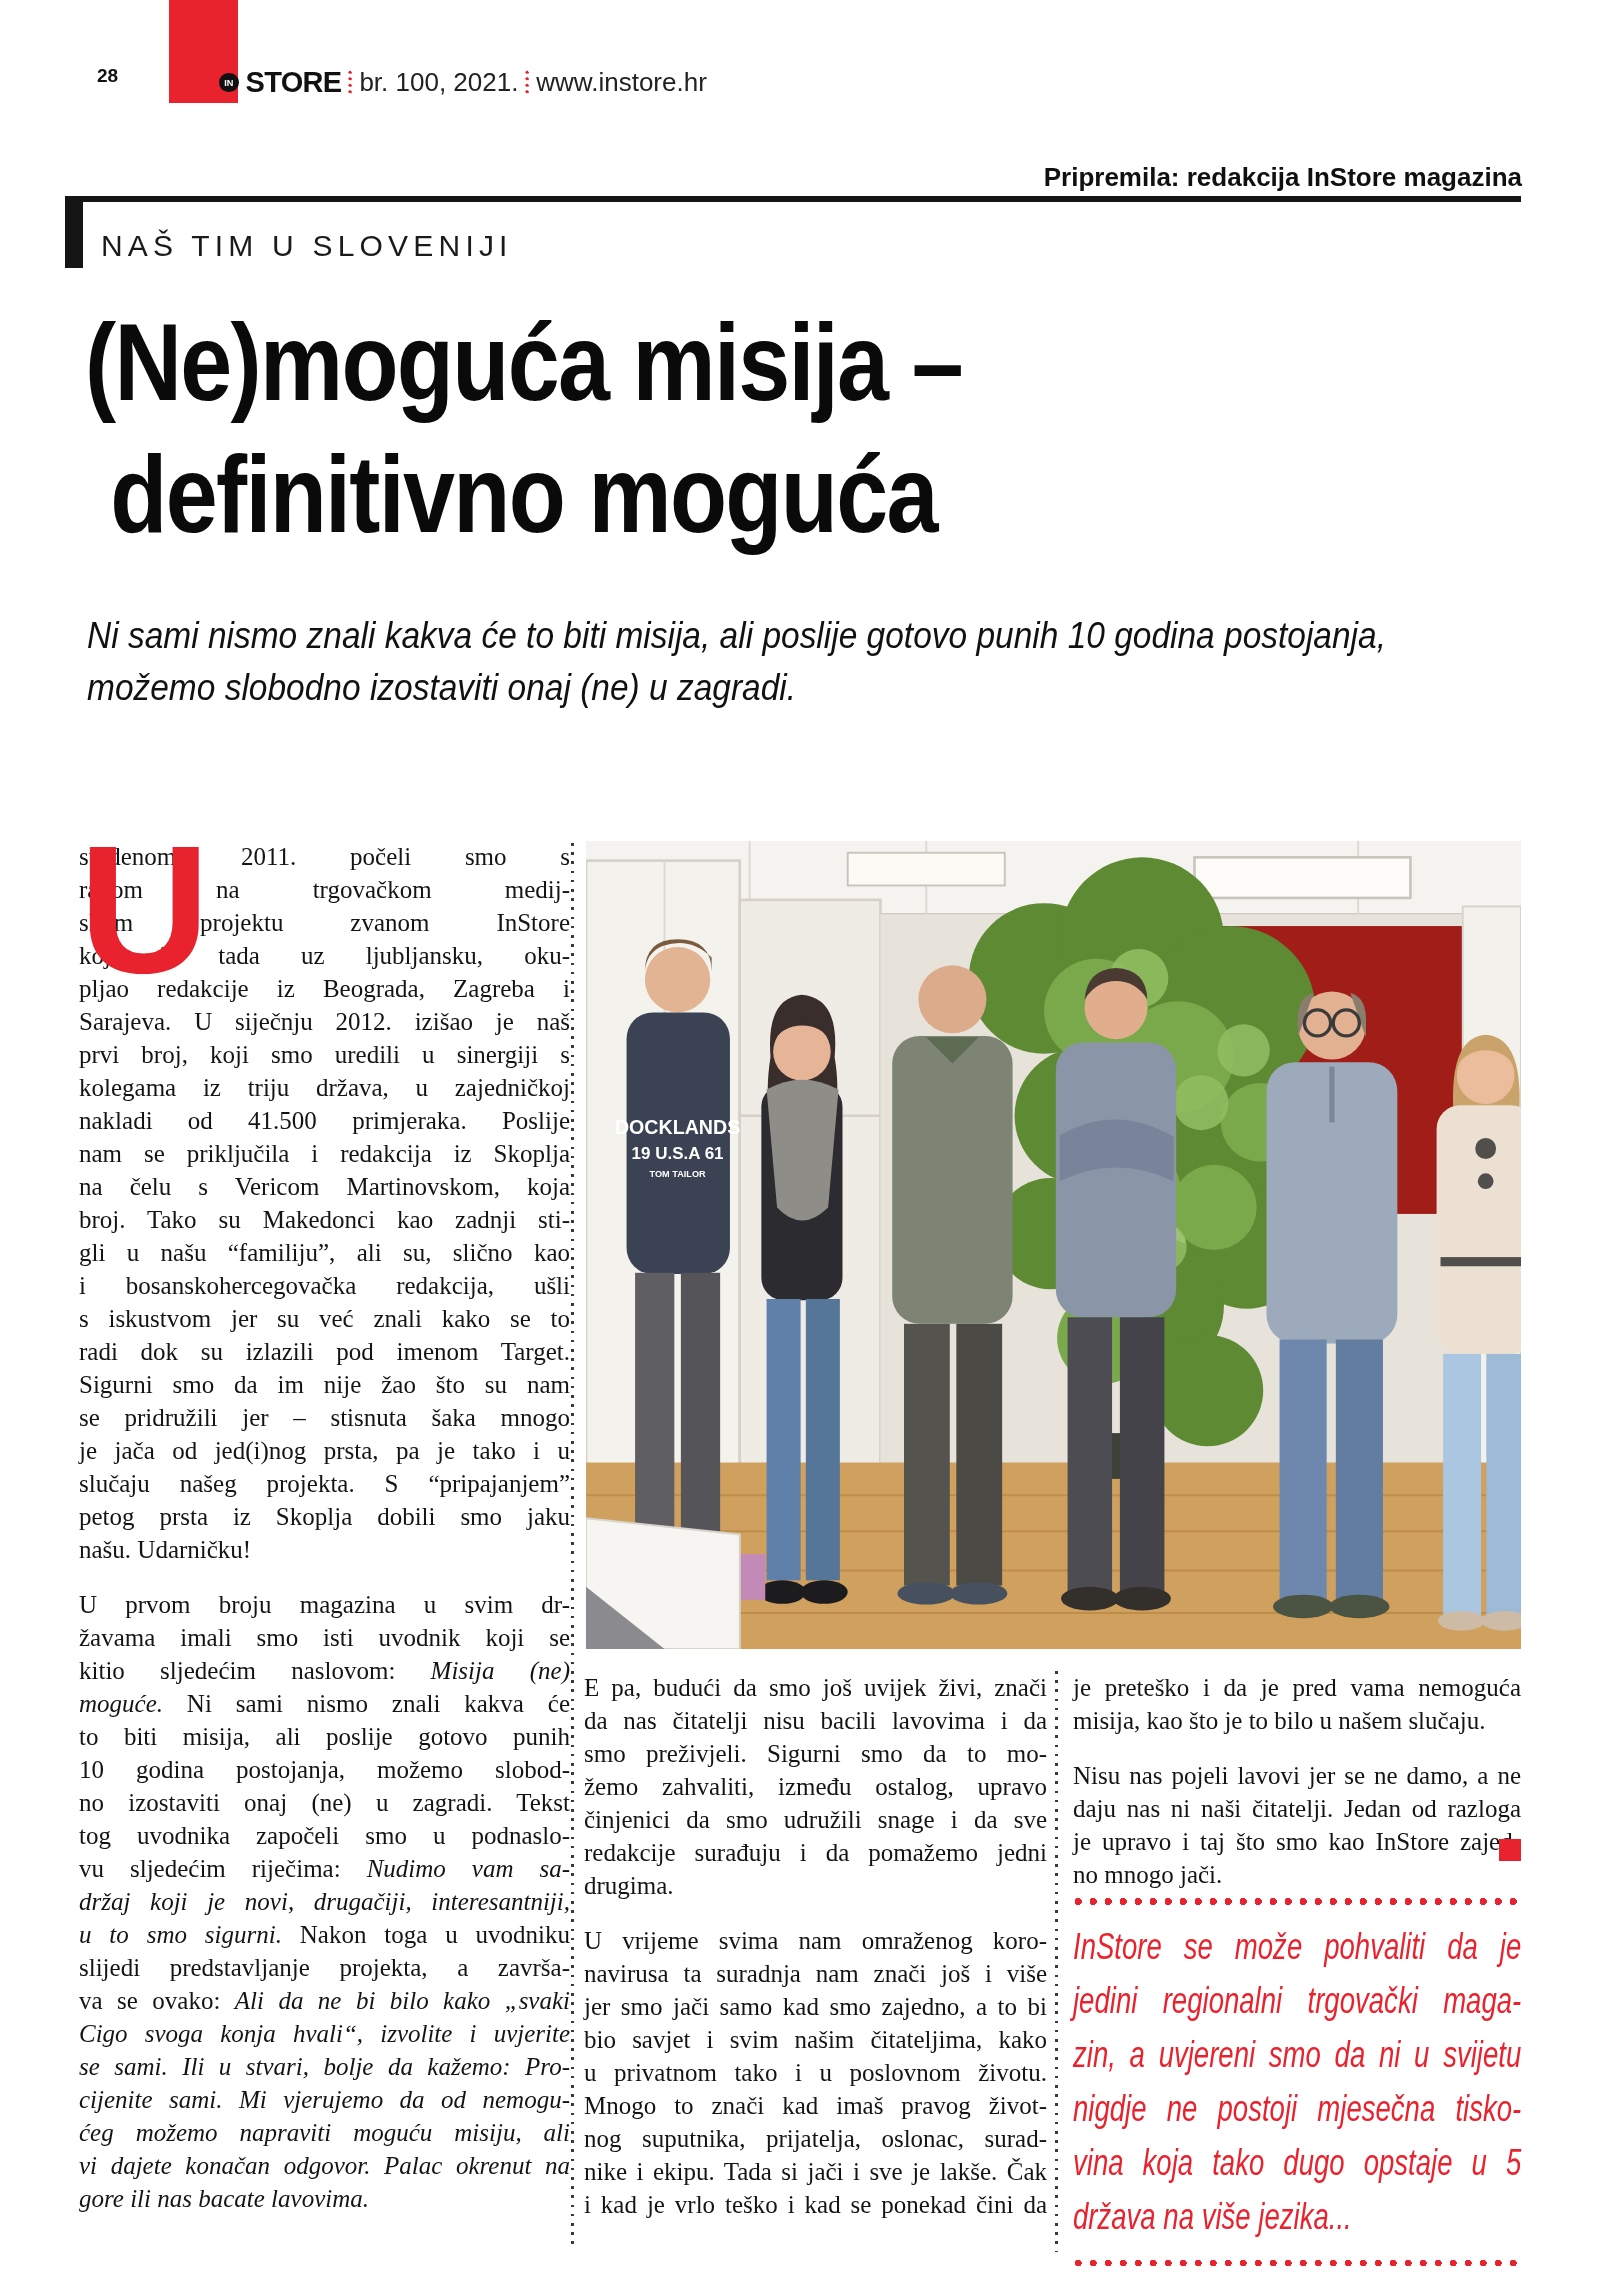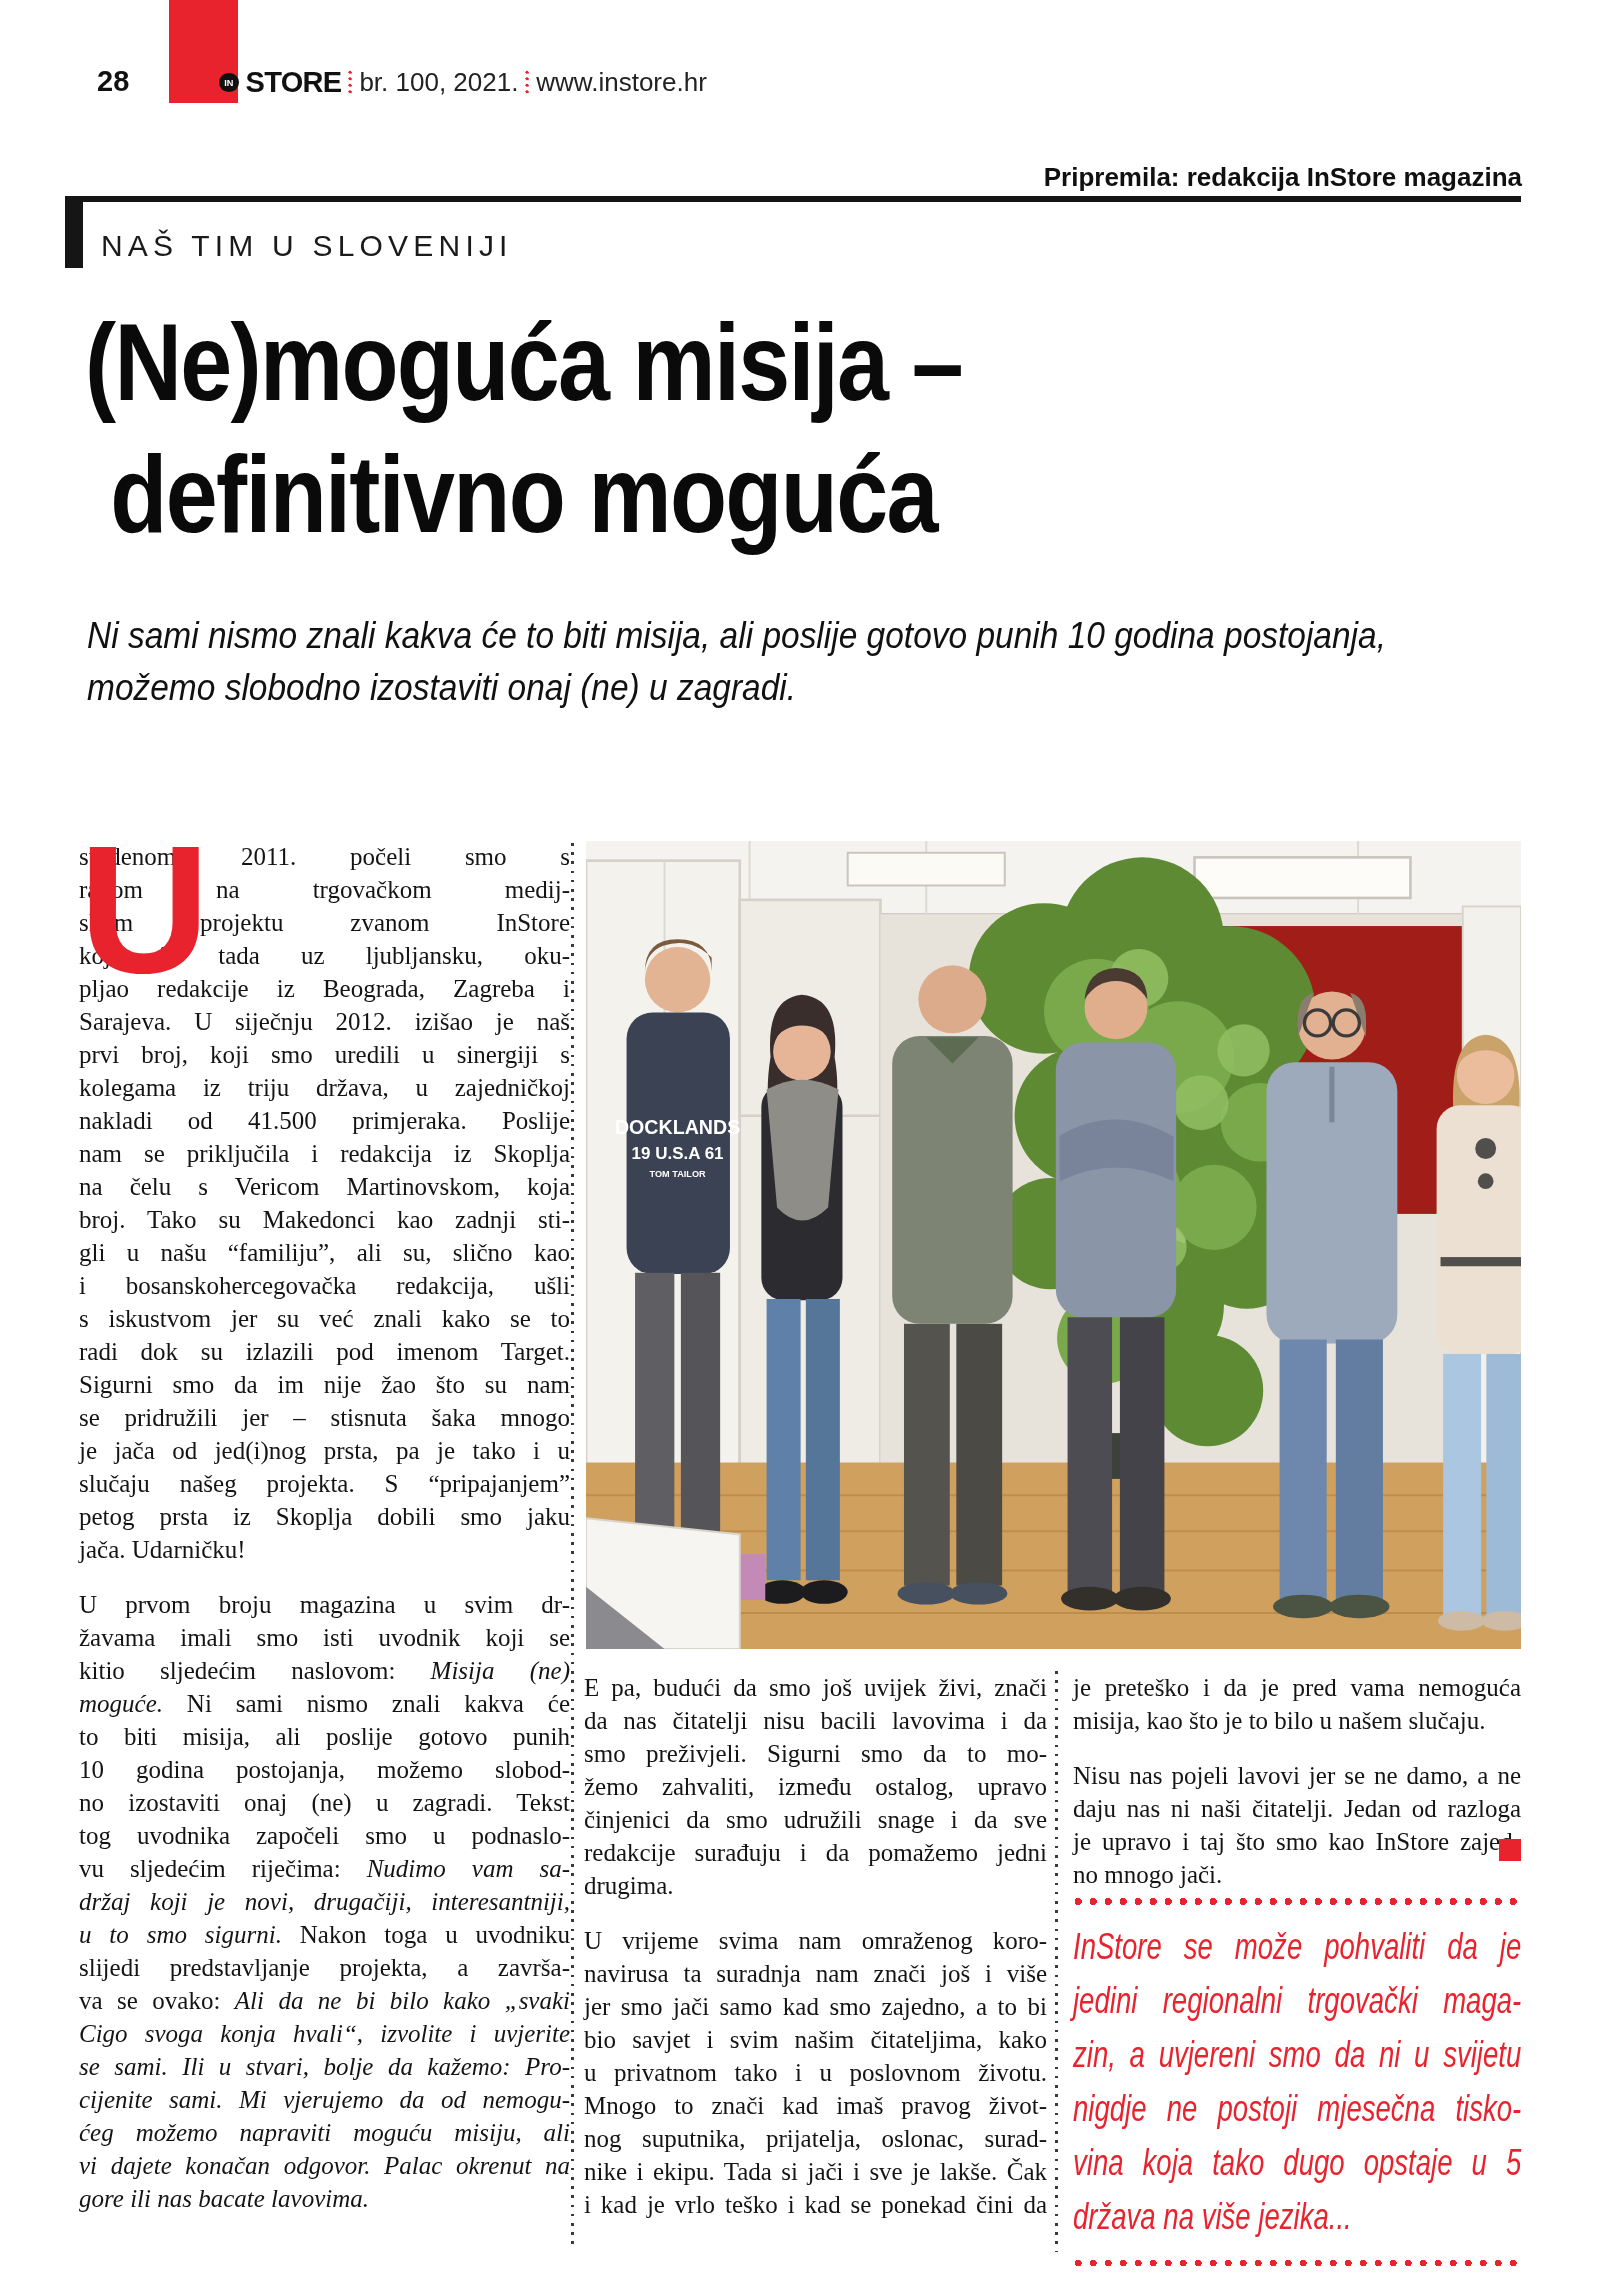--- a/index.html
+++ b/index.html
@@ -10,7 +10,7 @@
   .abs{position:absolute;}
 
   
-  .pagenum{left:97px;top:65px;font-size:29px;font-weight:800;color:#111;}
+  .pagenum{left:97px;top:65px;font-size:19px;font-weight:800;color:#111;}
   .redblock{left:169px;top:0;width:69px;height:103px;background:#e8232e;}
   .logorow{left:219px;top:68px;display:flex;align-items:center;gap:7px;height:29px;}
   .incircle{width:19.6px;height:19.6px;border-radius:50%;background:#111;color:#fff;

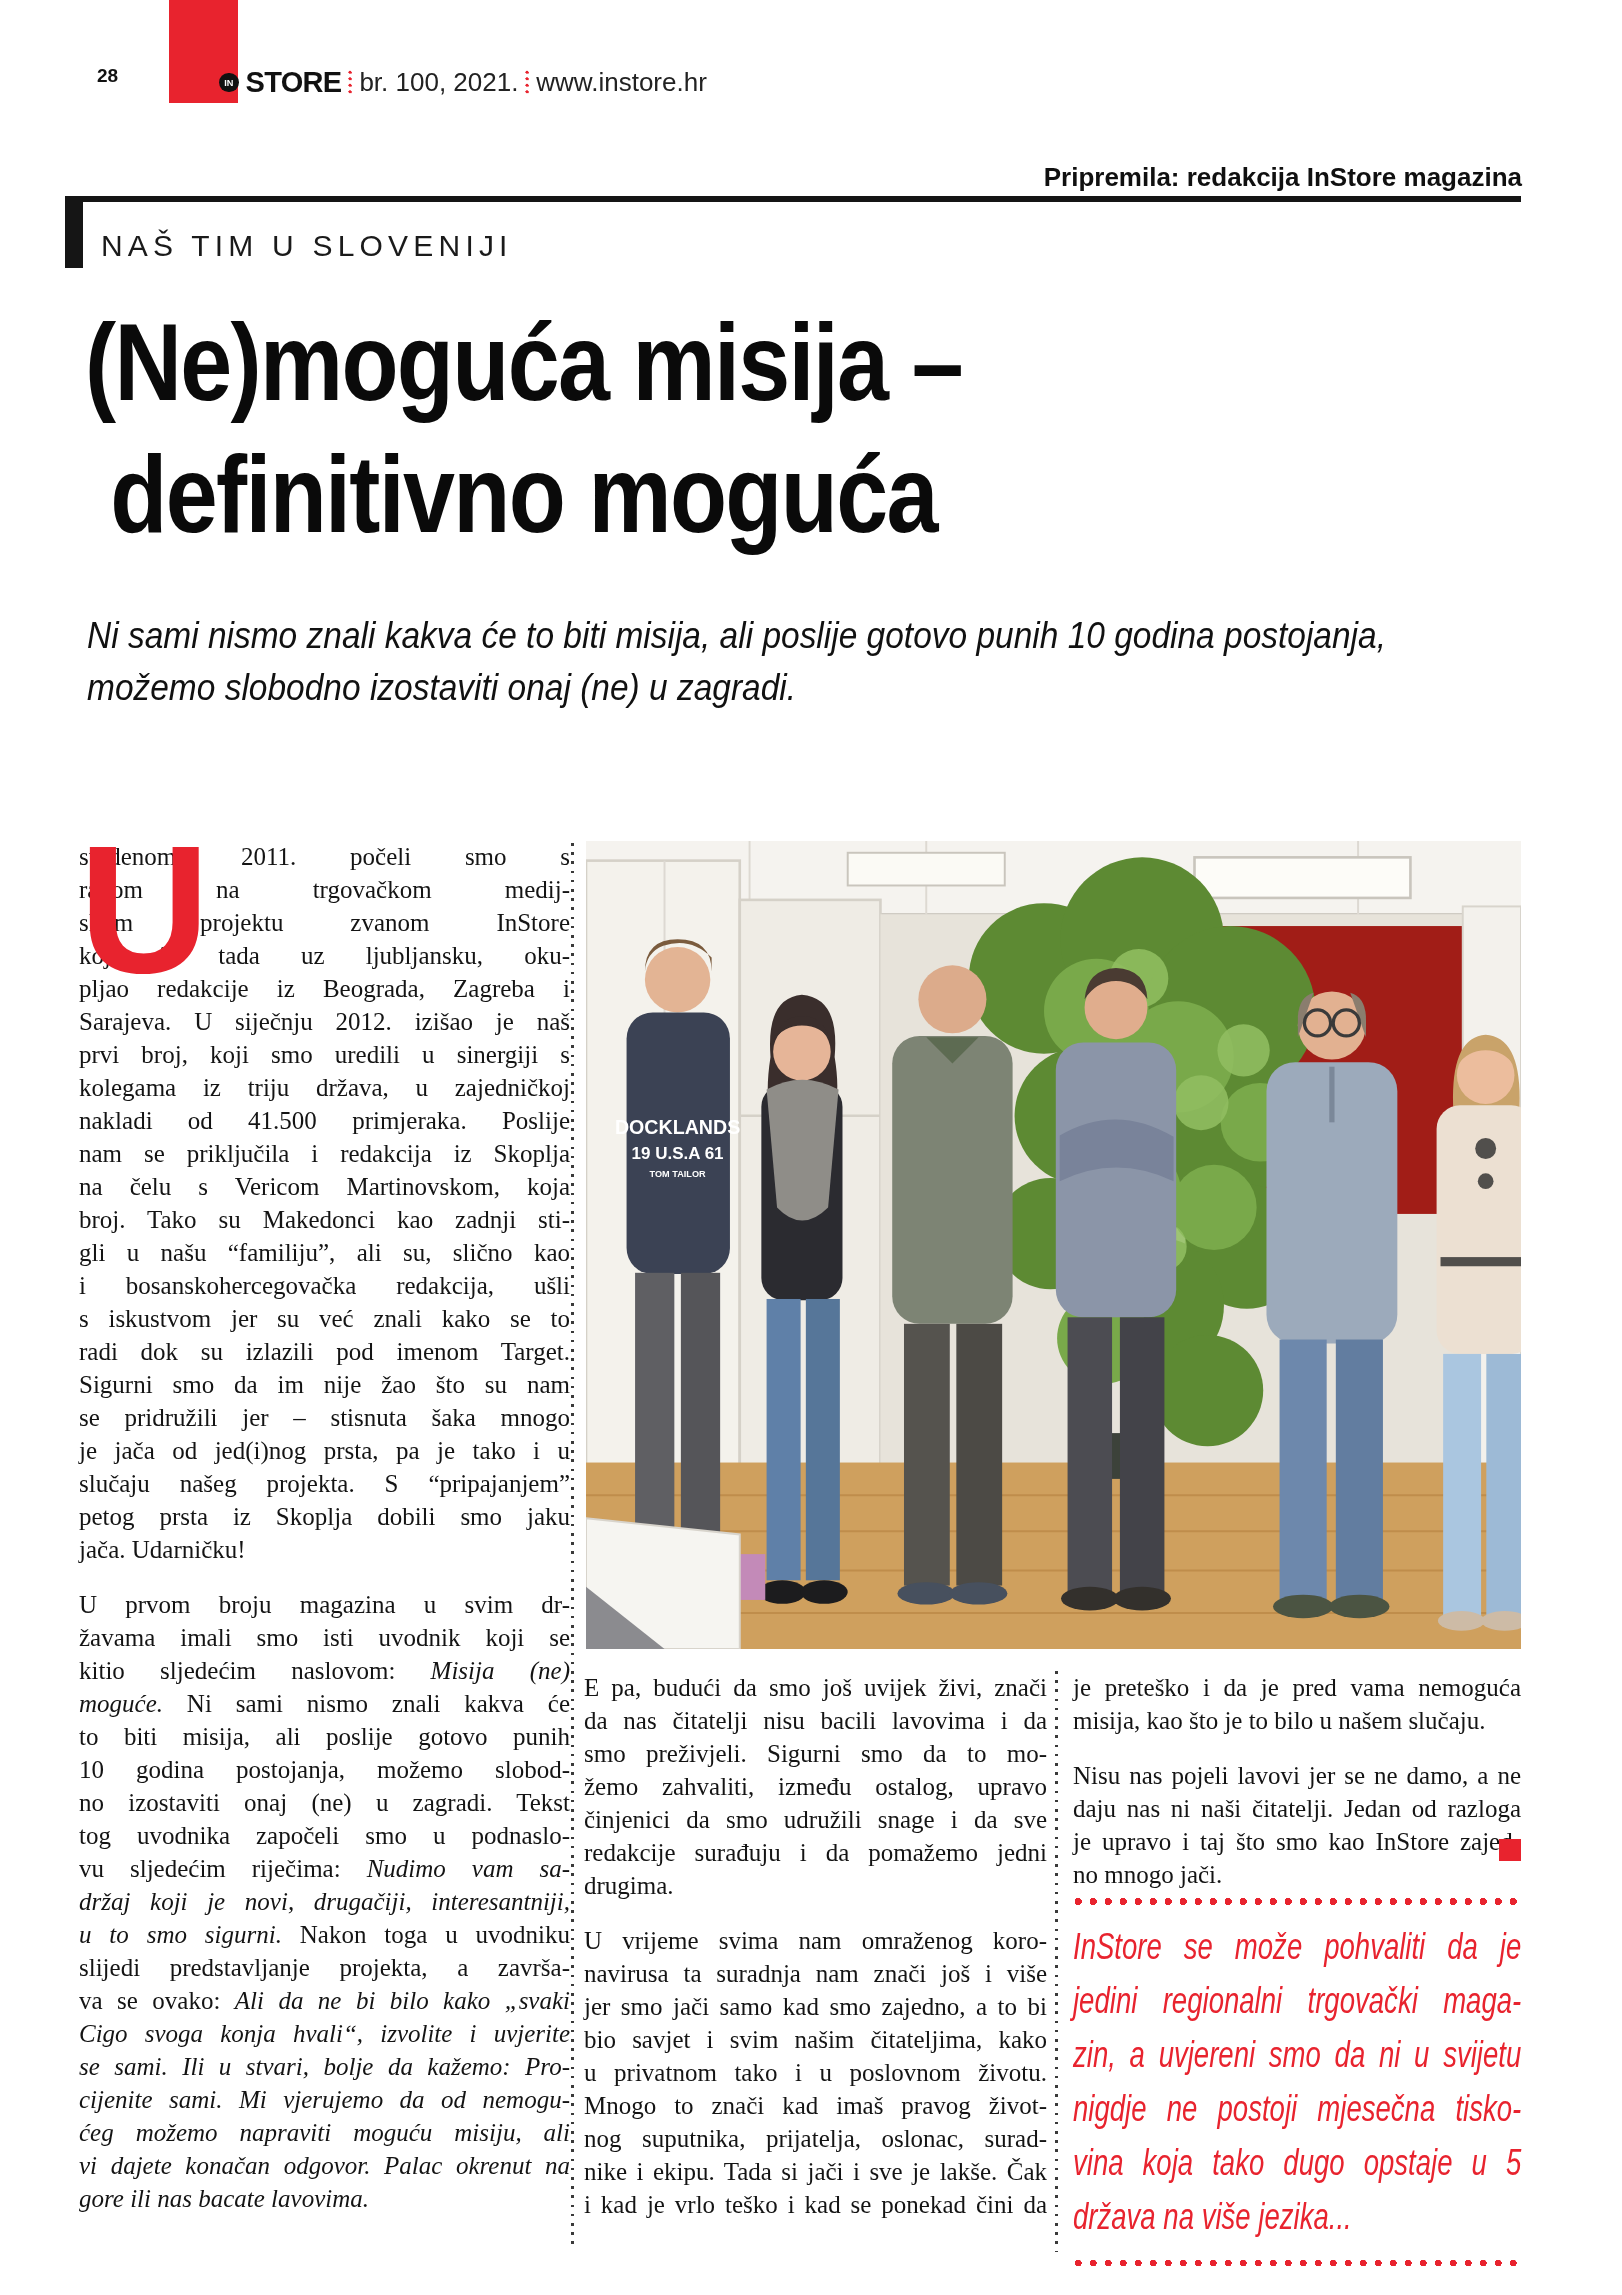--- a/index.html
+++ b/index.html
@@ -114,7 +114,7 @@
       <div class="bl"><span>je jača od jed(i)nog prsta, pa je tako i u</span></div>
       <div class="bl"><span>slučaju našeg projekta. S “pripajanjem”</span></div>
       <div class="bl"><span>petog prsta iz Skoplja dobili smo jaku</span></div>
-      <div class="bl pl"><span>jača. Udarničku!</span></div>
+      <div class="bl pl"><span>našu. Udarničku!</span></div>
     </div>
     <div class="para">
       <div class="bl"><span>U prvom broju magazina u svim dr-</span></div>

